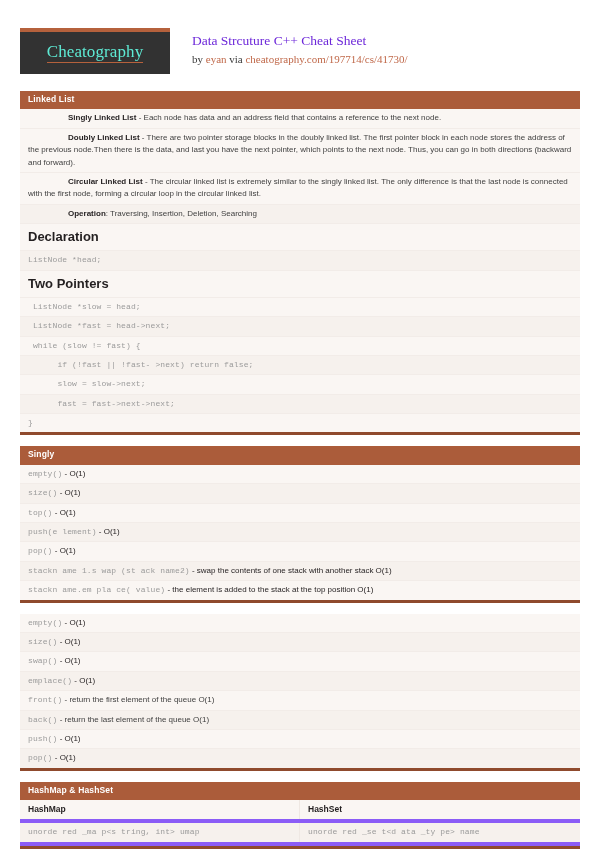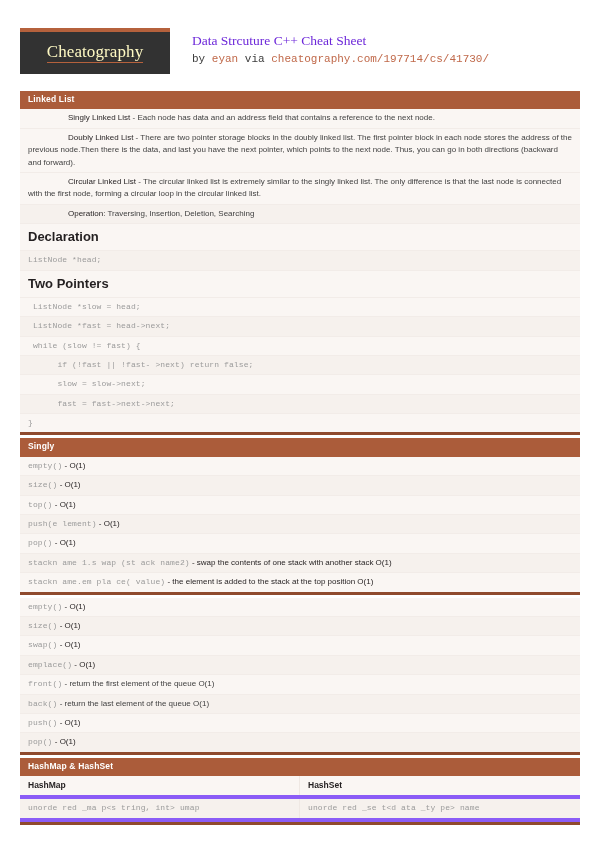--- a/index.html
+++ b/index.html
@@ -44,7 +44,7 @@
   .logo-text {
     font-family: "Liberation Serif", serif;
     font-size: 17px;
-    color: #fef9c3;
+    color: #5eead4;
     letter-spacing: 0.1px;
     border-bottom: 1.5px solid #b5613c;
     padding-bottom: 1px;

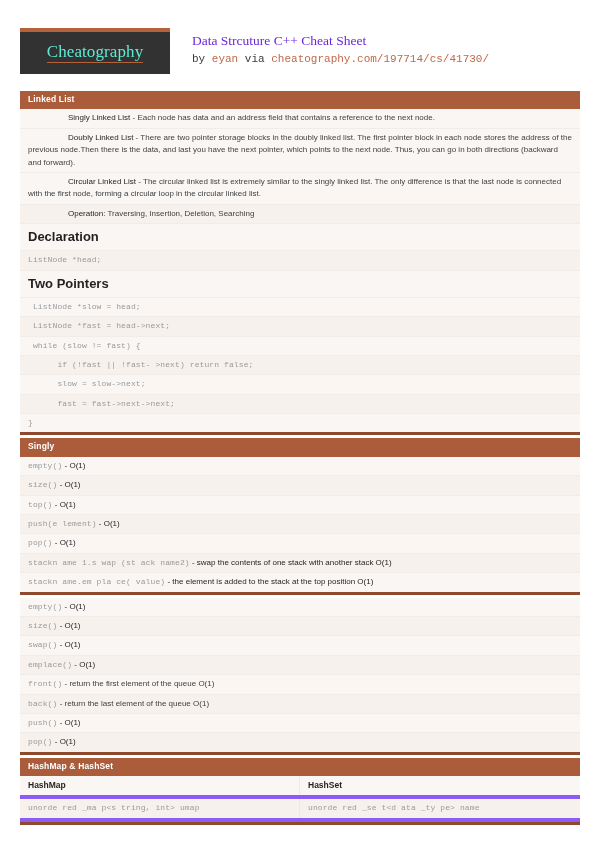--- a/index.html
+++ b/index.html
@@ -63,7 +63,7 @@
     margin: 0 0 2px 0;
   }
   .byline {
-    font-family: Liberation Mono, monospace;
+    font-family: Liberation Serif, serif;
     font-size: 11px;
     color: #3b3b3b;
     line-height: 1.3;

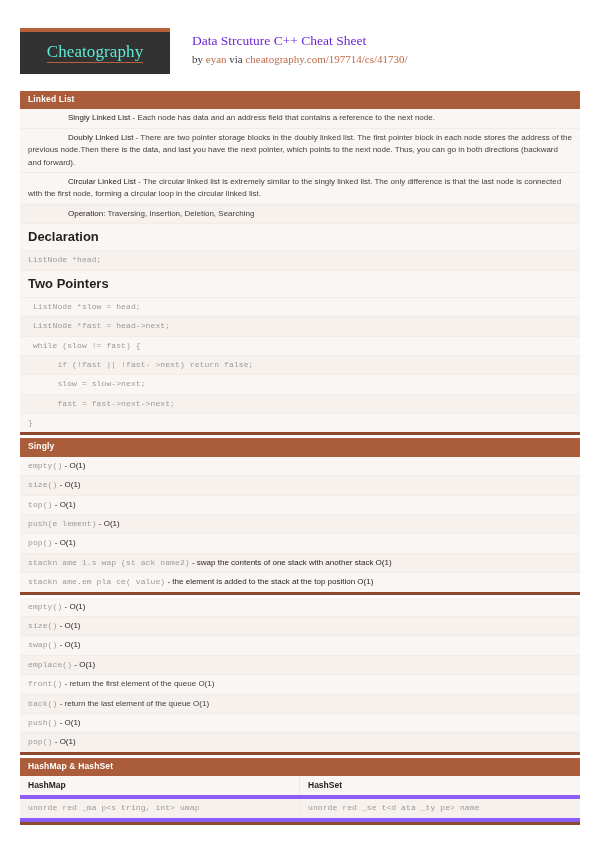--- a/index.html
+++ b/index.html
@@ -72,7 +72,7 @@
 
   
   .section {
-    margin-bottom: 3px;
+    margin-bottom: 11px;
     border-bottom: 3px solid #8f4a2d;
     background: #faf6f3;
   }

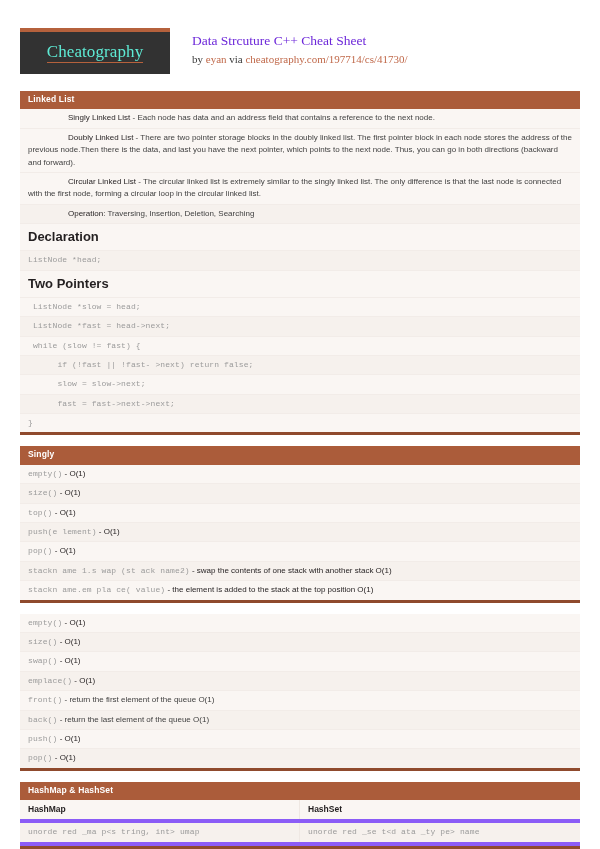--- a/index.html
+++ b/index.html
@@ -96,7 +96,7 @@
   .row:last-child { border-bottom: none; }
   .row.alt { background: #f6f1ed; }
   .row b, .row .bold { color: #231f20; font-weight: normal; }
-  .row .lbl { font-weight: normal; color: #231f20; padding-left: 40px; }
+  .row .lbl { font-weight: bold; color: #231f20; padding-left: 40px; }
 
   .code {
     font-family: "Liberation Mono", monospace;

